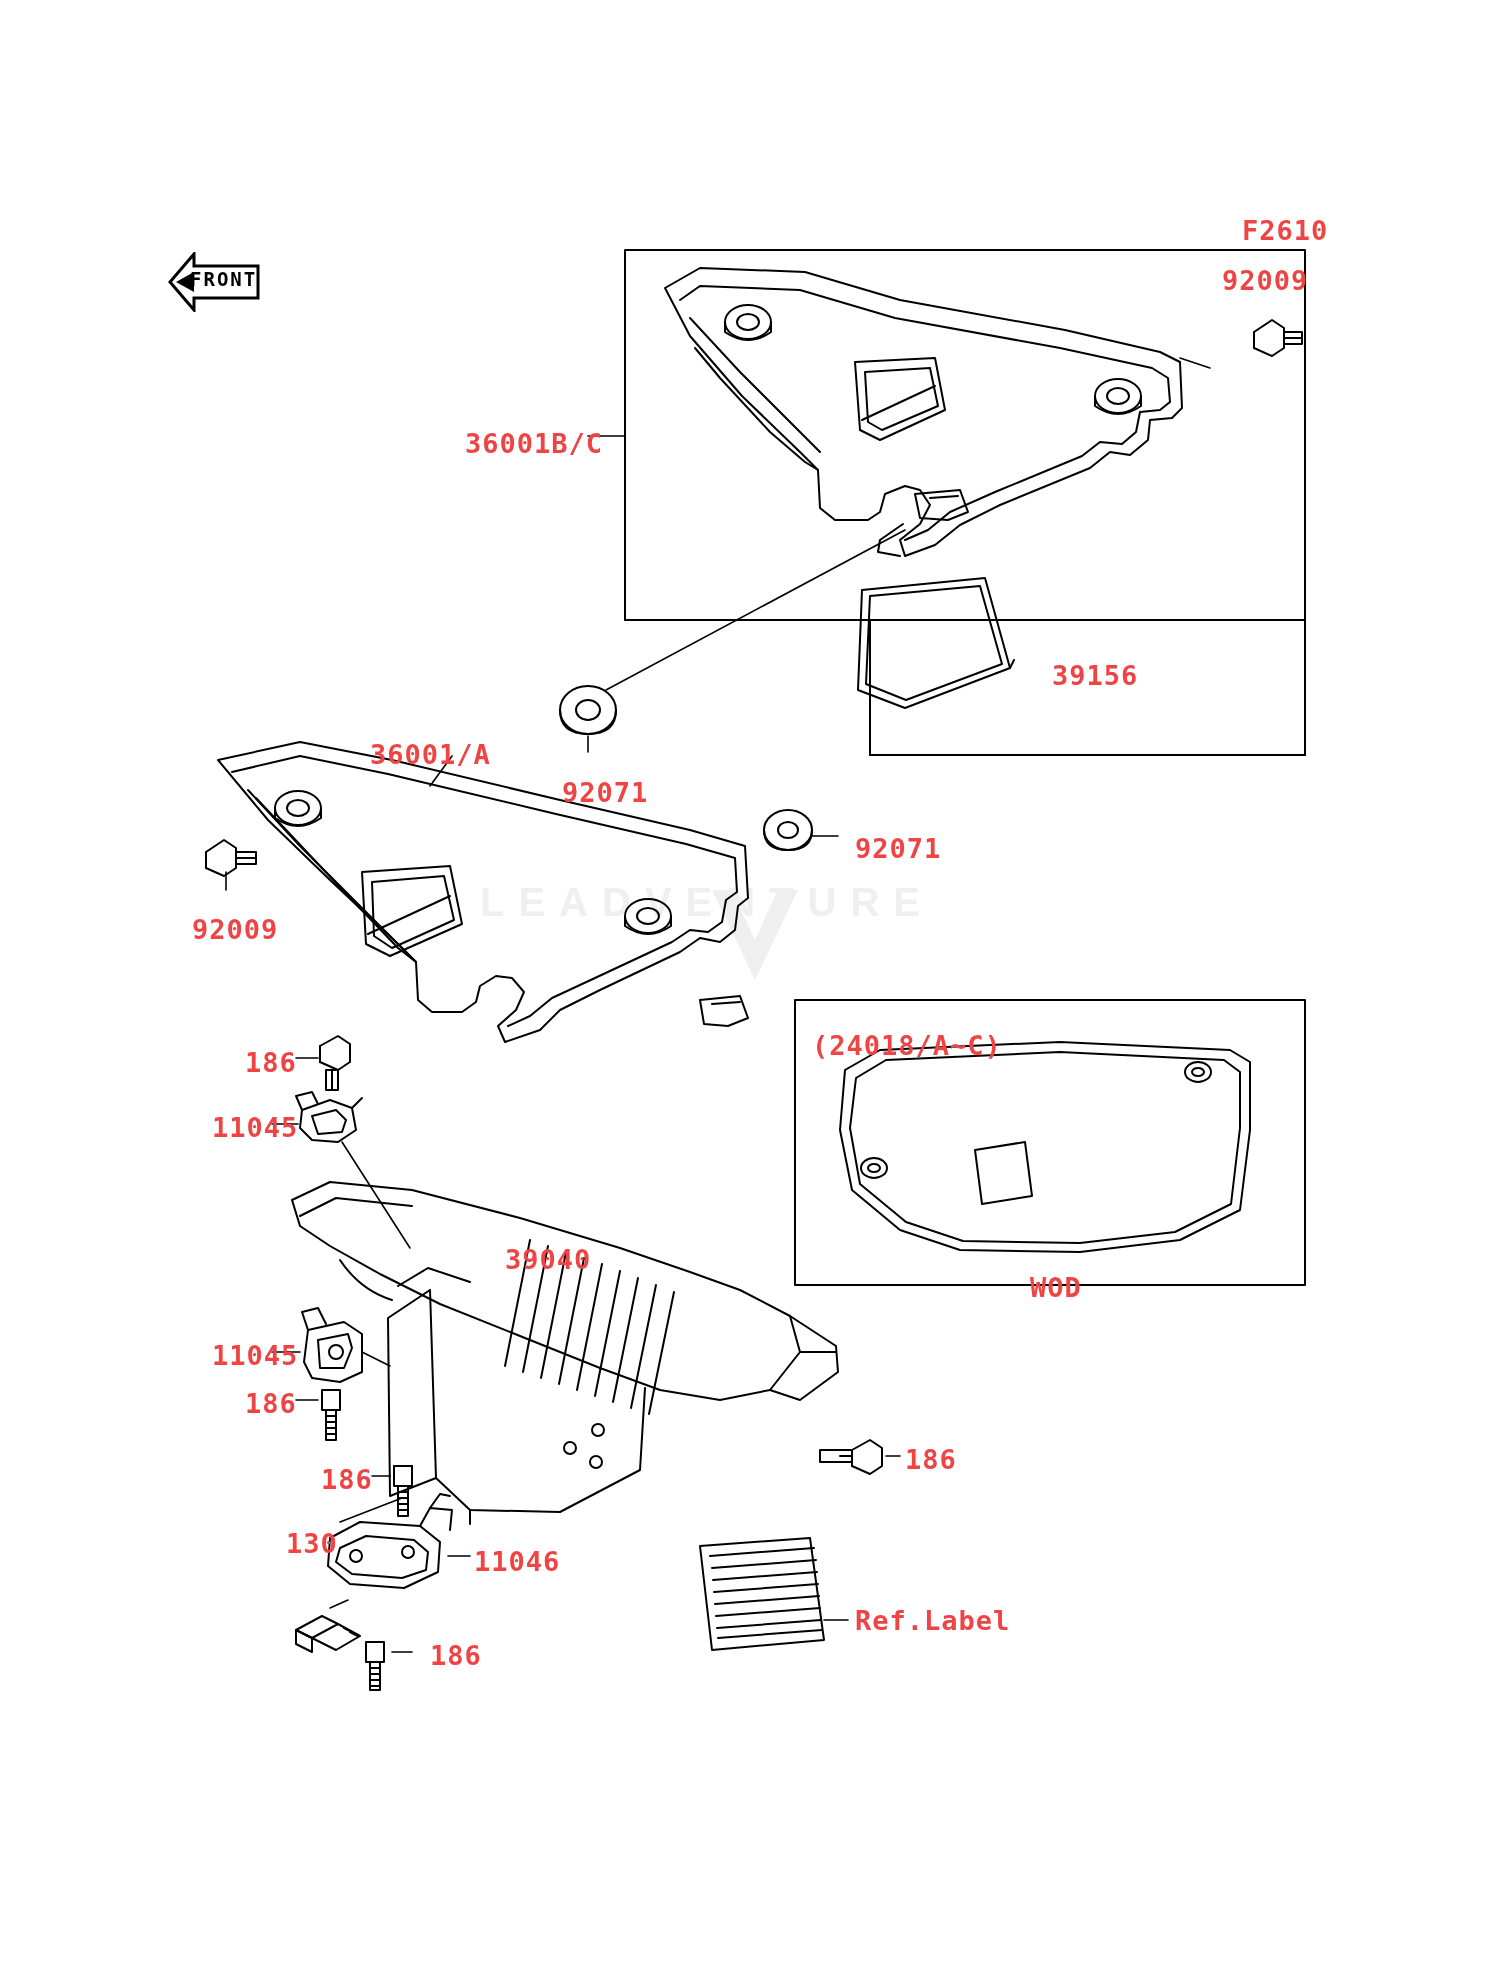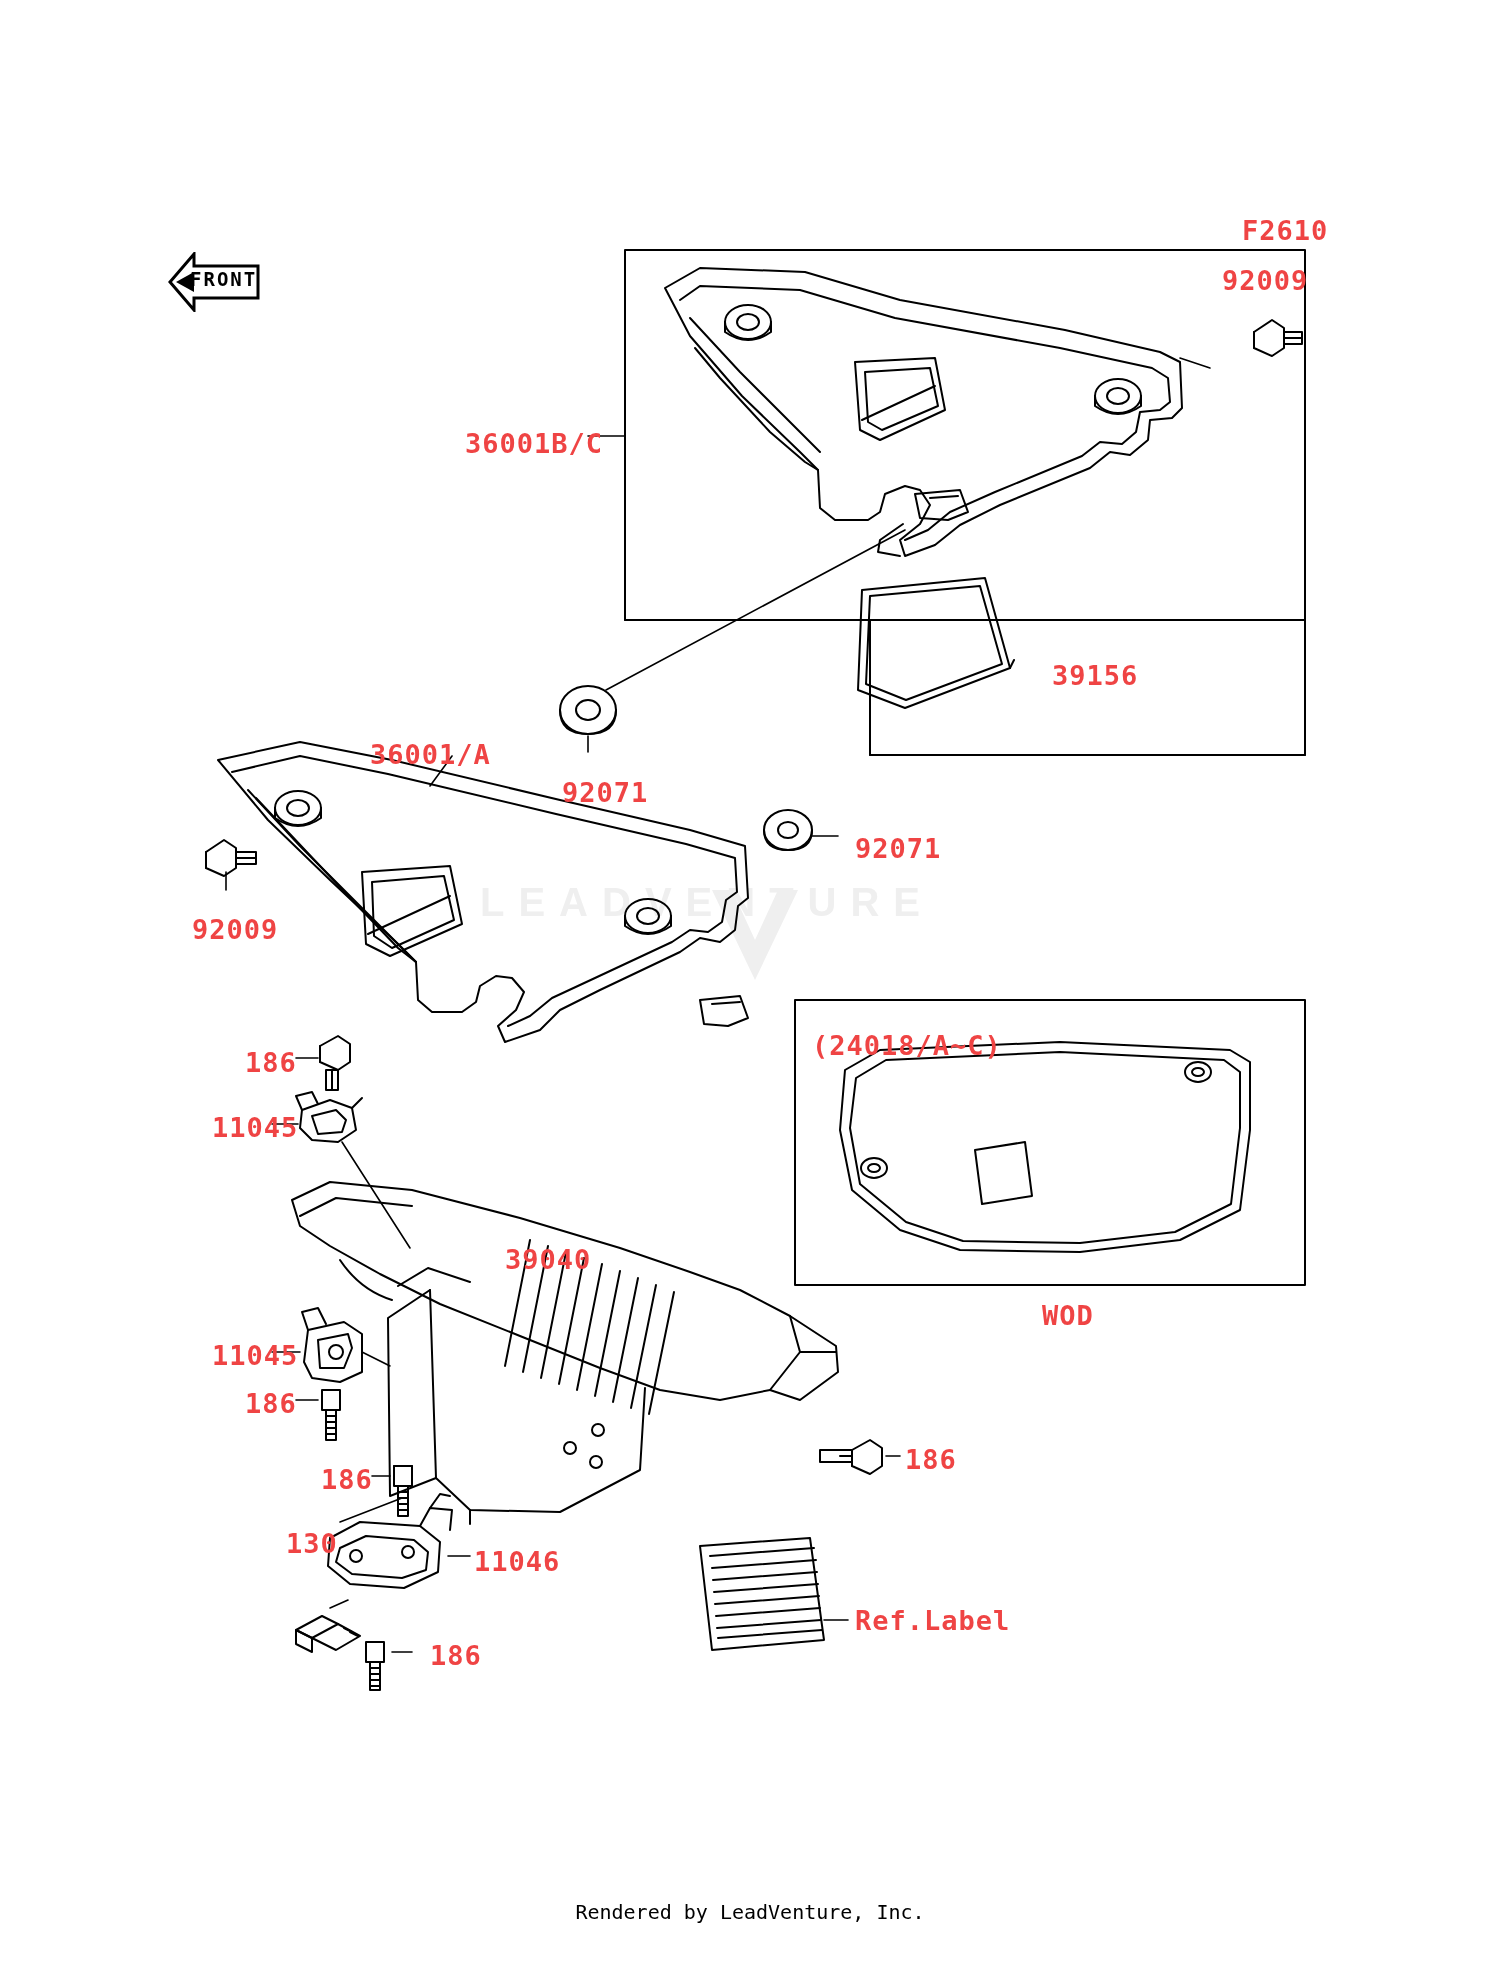--- a/index.html
+++ b/index.html
@@ -340,7 +340,7 @@
   <div class="lbl" style="left:430px; top:1640px;">186</div>
 
   <div class="lbl" style="left:812px; top:1030px;">(24018/A~C)</div>
-  <div class="lbl" style="left:1030px; top:1300px;margin-left:12px;">WOD</div>
+  <div class="lbl" style="left:1030px; top:1272px;">WOD</div>
 
   <div class="lbl" style="left:855px; top:1605px;">Ref.Label</div>
 

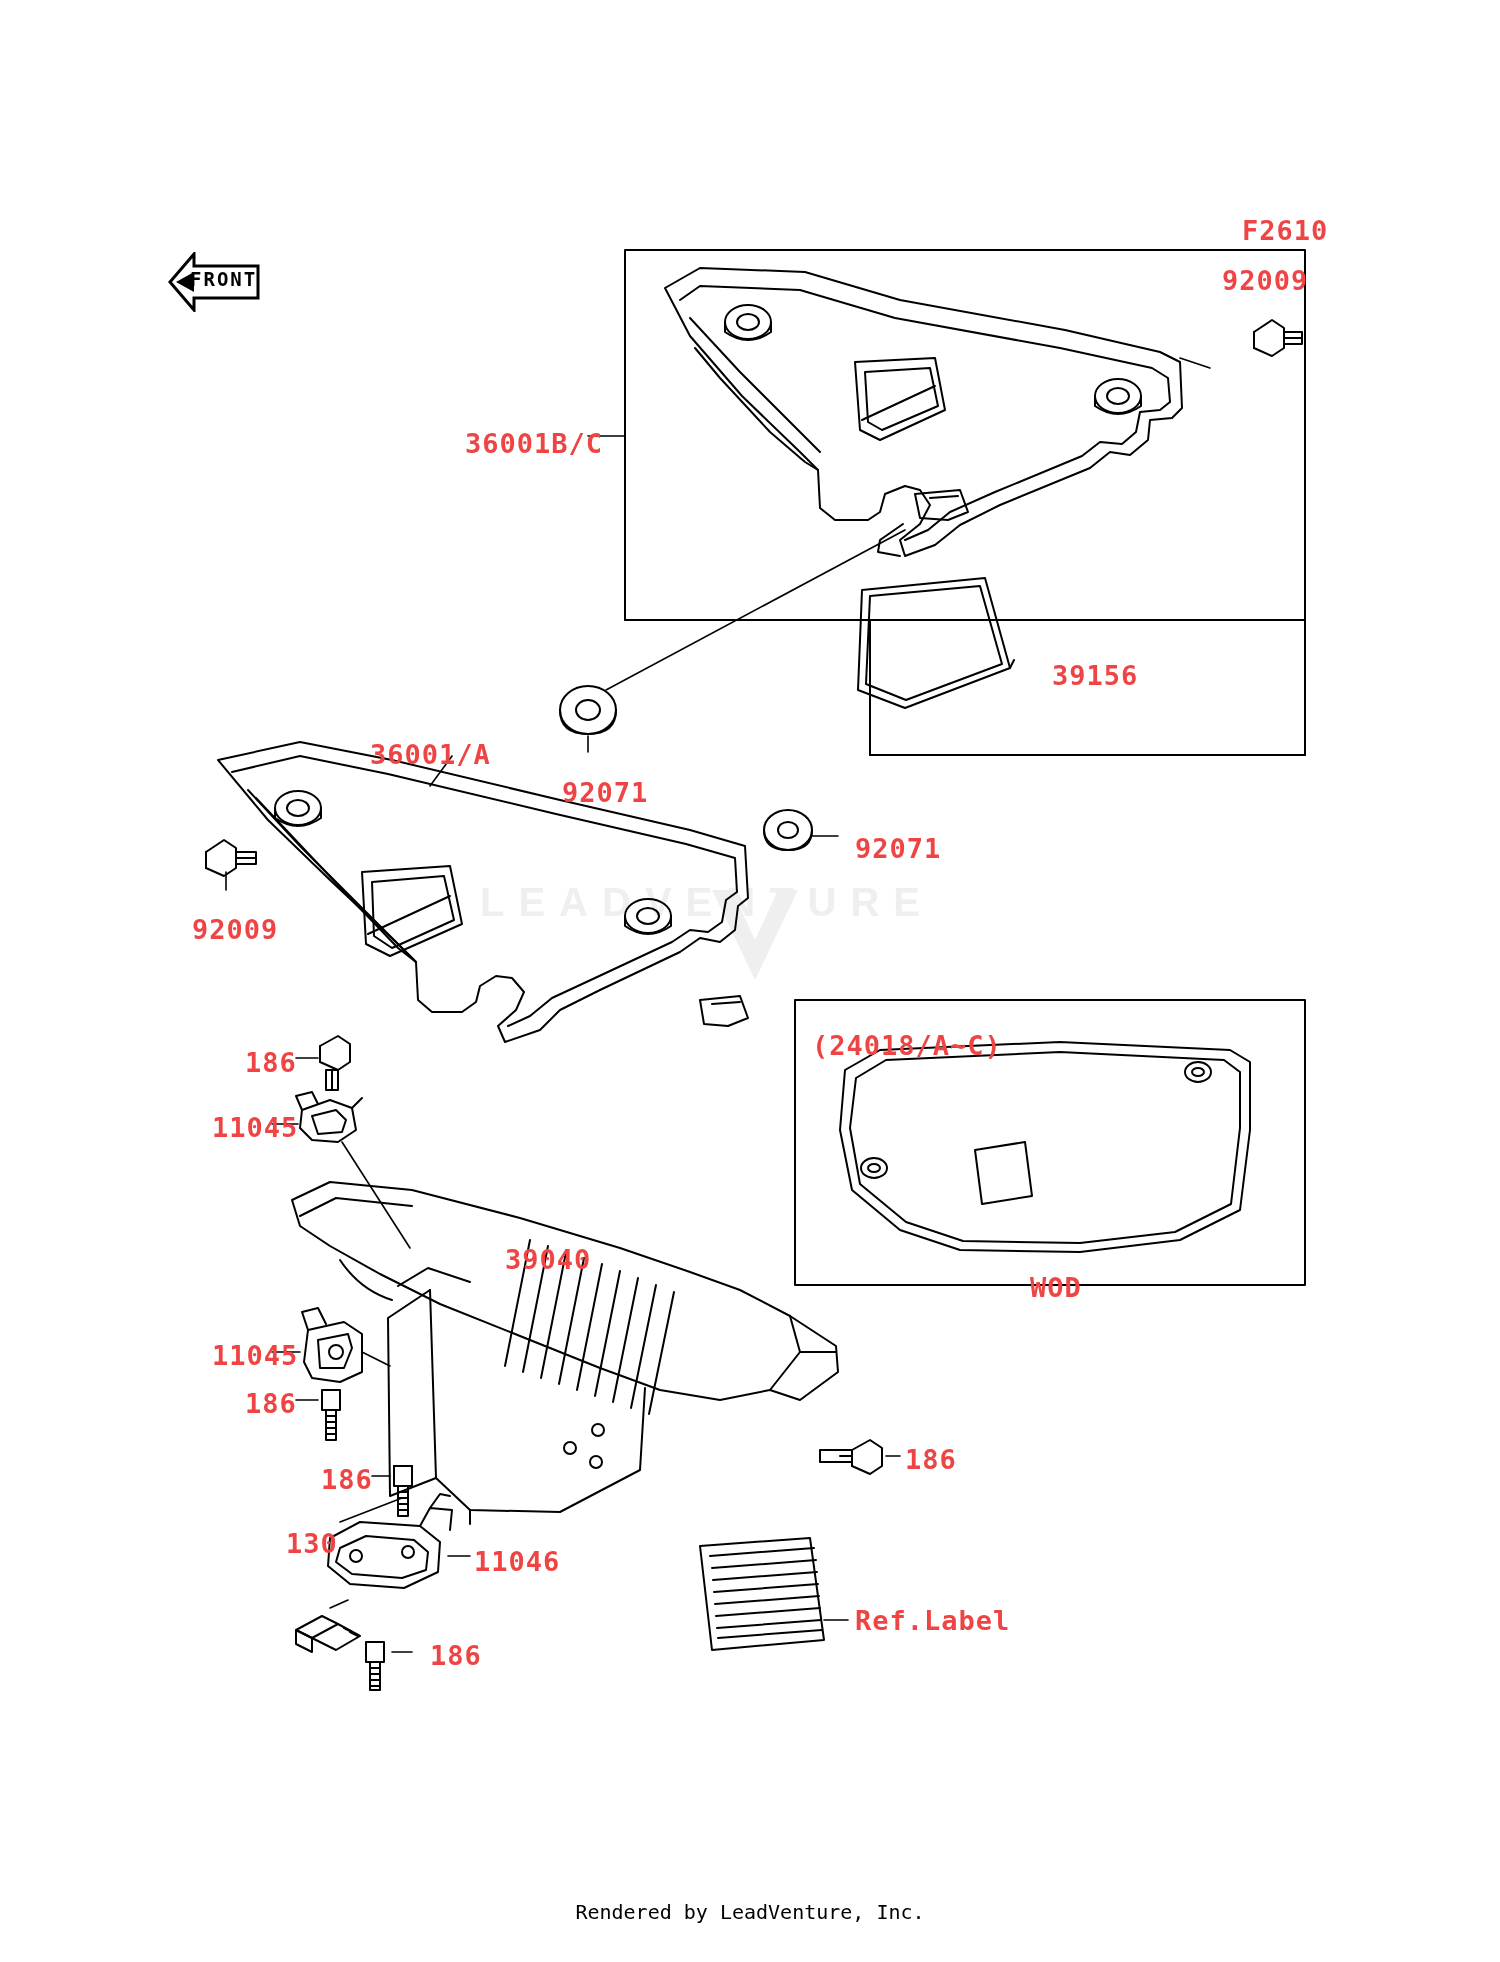--- a/index.html
+++ b/index.html
@@ -344,7 +344,6 @@
 
   <div class="lbl" style="left:855px; top:1605px;">Ref.Label</div>
 
-  <div class="footer">Rendered by LeadVenture, Inc.</div>
 
 </div>
 

